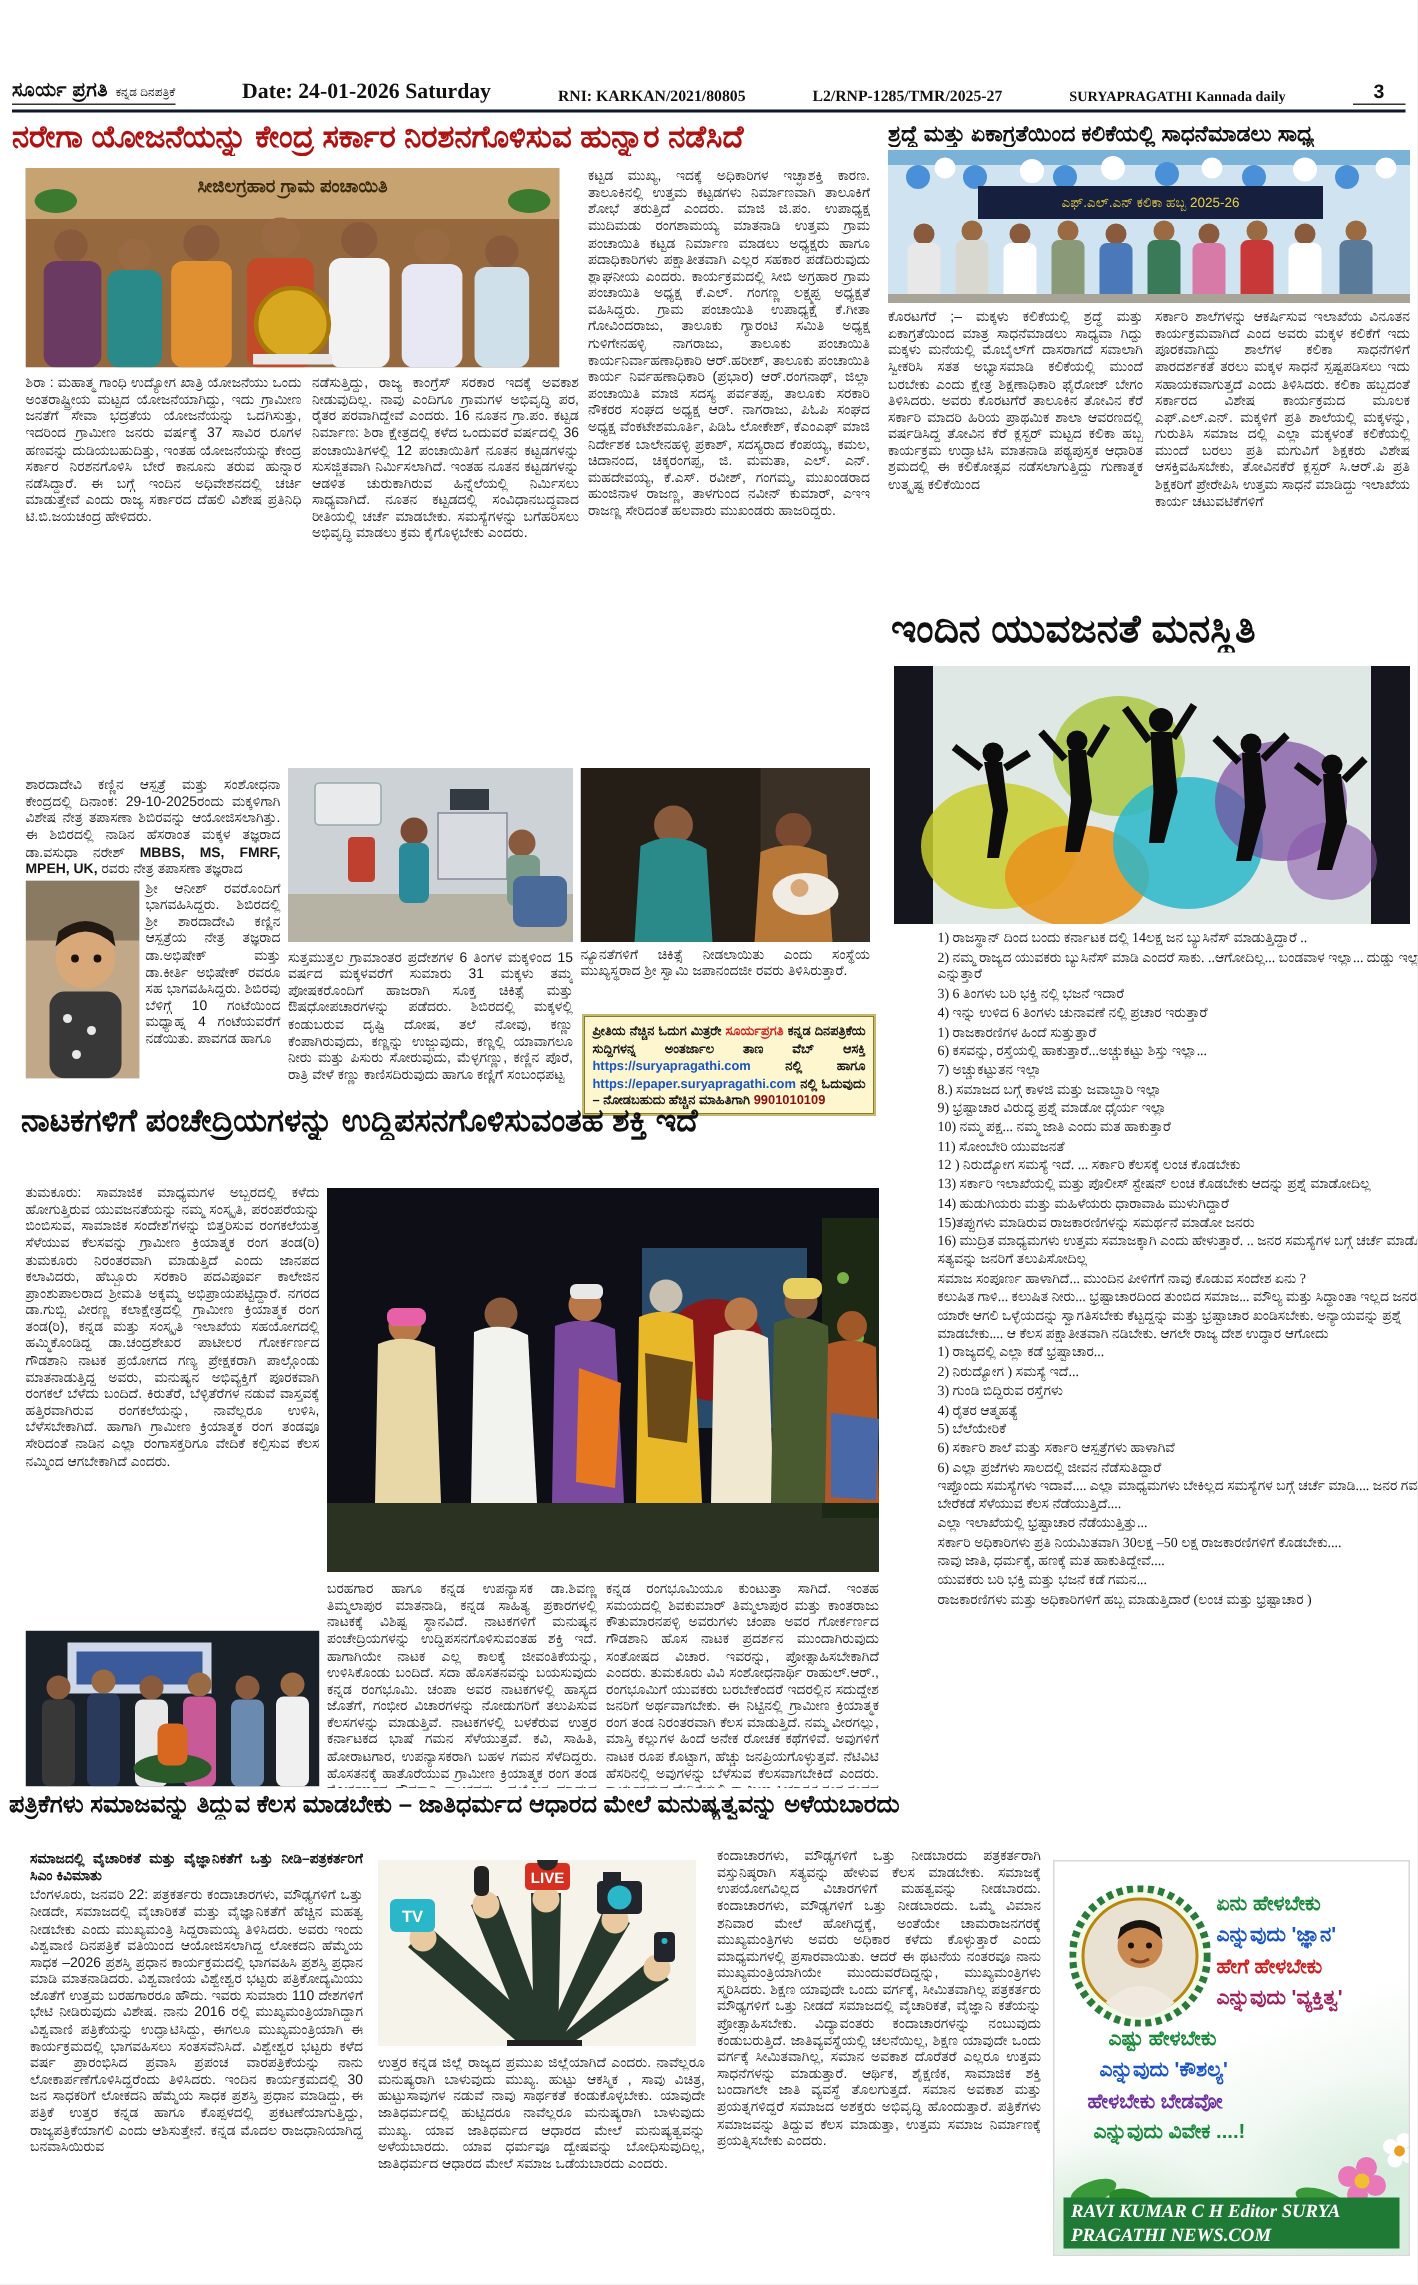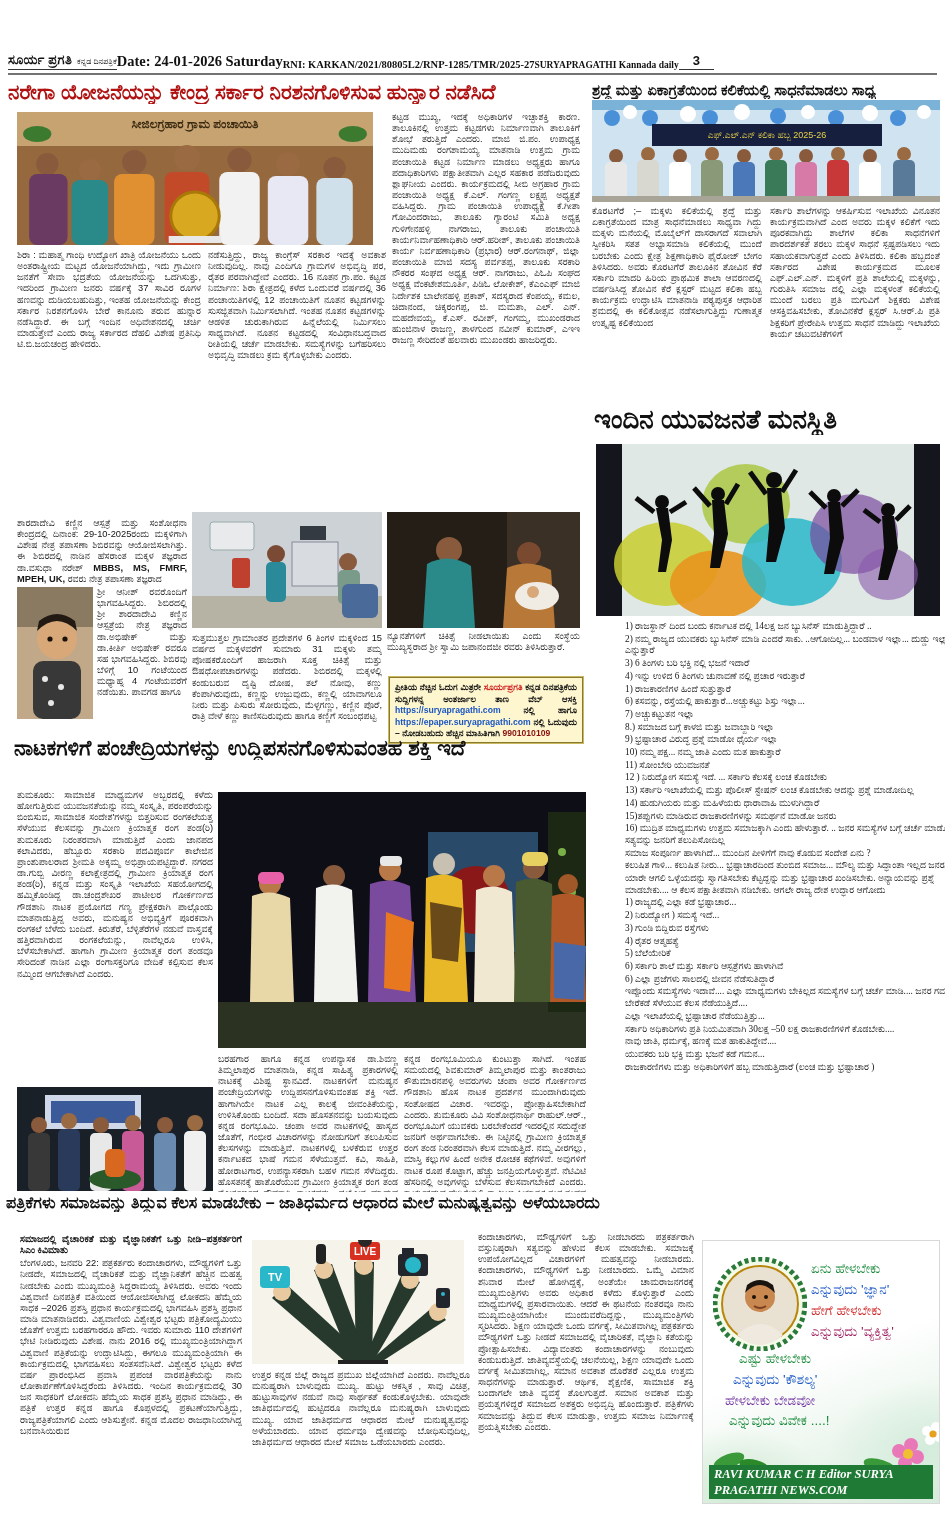--- a/index.html
+++ b/index.html
@@ -8,7 +8,7 @@
   .page { position:relative; width:945px; height:1523px; background:#ffffff; margin:0 auto; overflow:hidden; color:#111; }
 
   
-  .hdr { position:absolute; left:8px; right:8px; top:45px; height:30px; display:flex; align-items:flex-end; justify-content:flex-start; border-bottom:2px solid #737373; padding-bottom:3px; }
+  .hdr { position:absolute; left:8px; right:8px; top:45px; height:30px; display:flex; align-items:flex-end; justify-content:space-between; border-bottom:2px solid #0f172a; padding-bottom:3px; }
   .masthead { display:flex; align-items:baseline; gap:5px; border-bottom:1px solid #333; padding-bottom:1px; }
   .masthead .mm { font-weight:bold; font-size:13px; letter-spacing:.3px; }
   .masthead .ms { font-size:8px; }

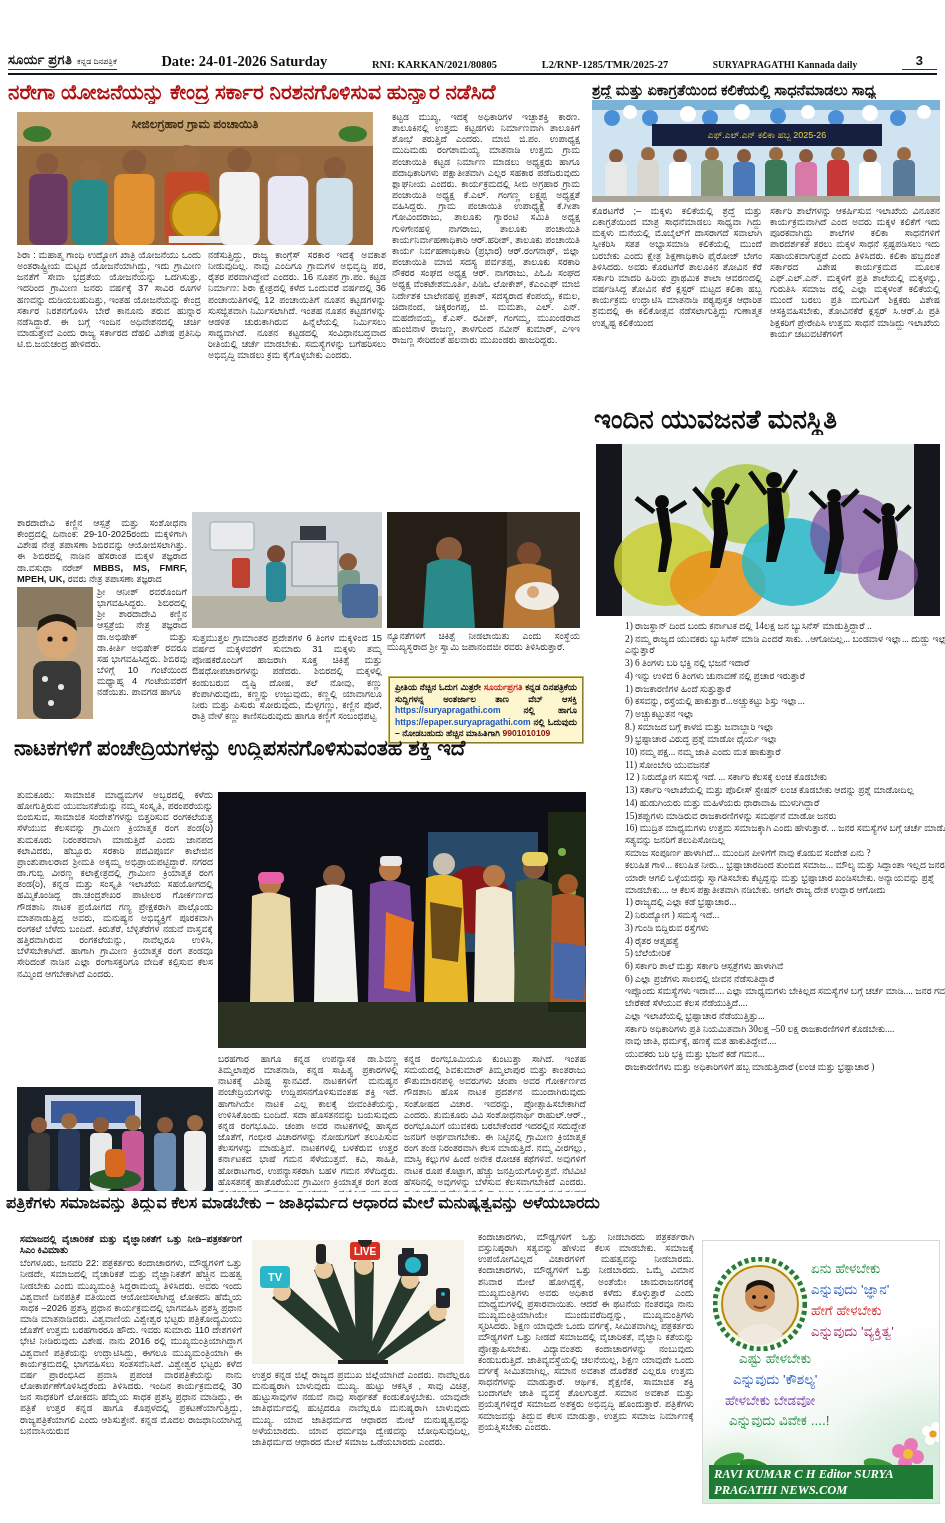--- a/index.html
+++ b/index.html
@@ -75,7 +75,7 @@
              linear-gradient(160deg, #ffffff 45%, #eaf5ec 75%, #d8ecdc 100%);
            overflow:hidden; }
   #qport { position:absolute; left:10px; top:16px; width:94px; height:94px; }
-  .qline { position:relative; font-weight:normal; font-size:13.5px; line-height:1.55; text-align:left; white-space:nowrap; }
+  .qline { position:relative; font-weight:bold; font-size:13.5px; line-height:1.55; text-align:left; white-space:nowrap; }
   .q1,.q2,.q3,.q4 { margin-left:108px; }
   .q1 { margin-top:18px; color:#1a8a3a; }
   .q2 { color:#1a56c4; }

